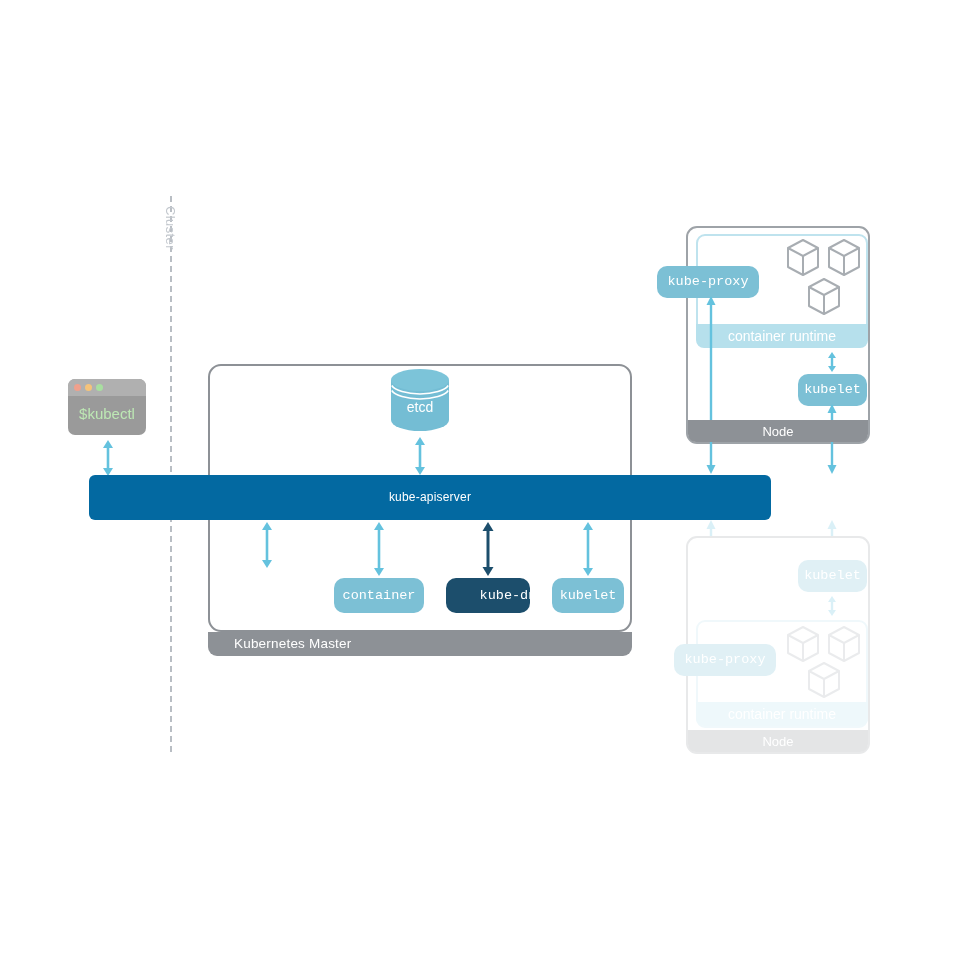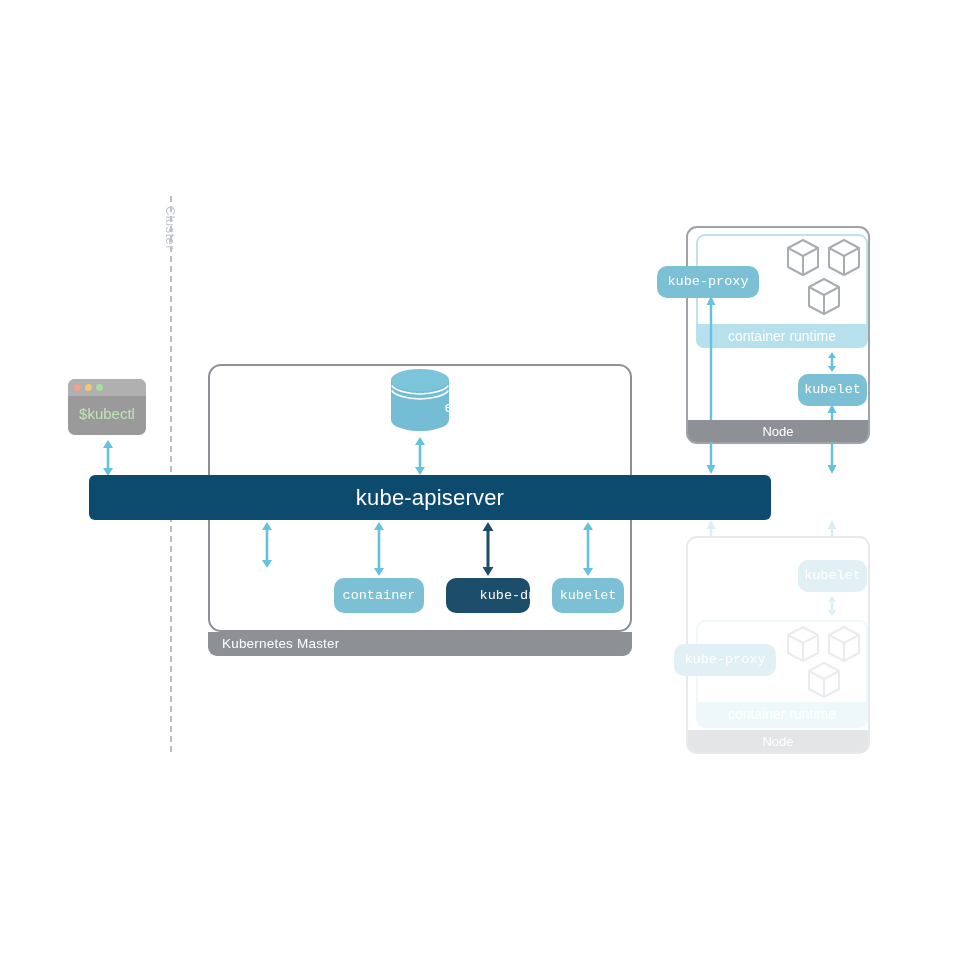--- a/index.html
+++ b/index.html
@@ -110,7 +110,6 @@
     font-size: 14px;
     color: #ffffff;
     white-space: nowrap;
-    padding-left: 38px;
   }
 
   

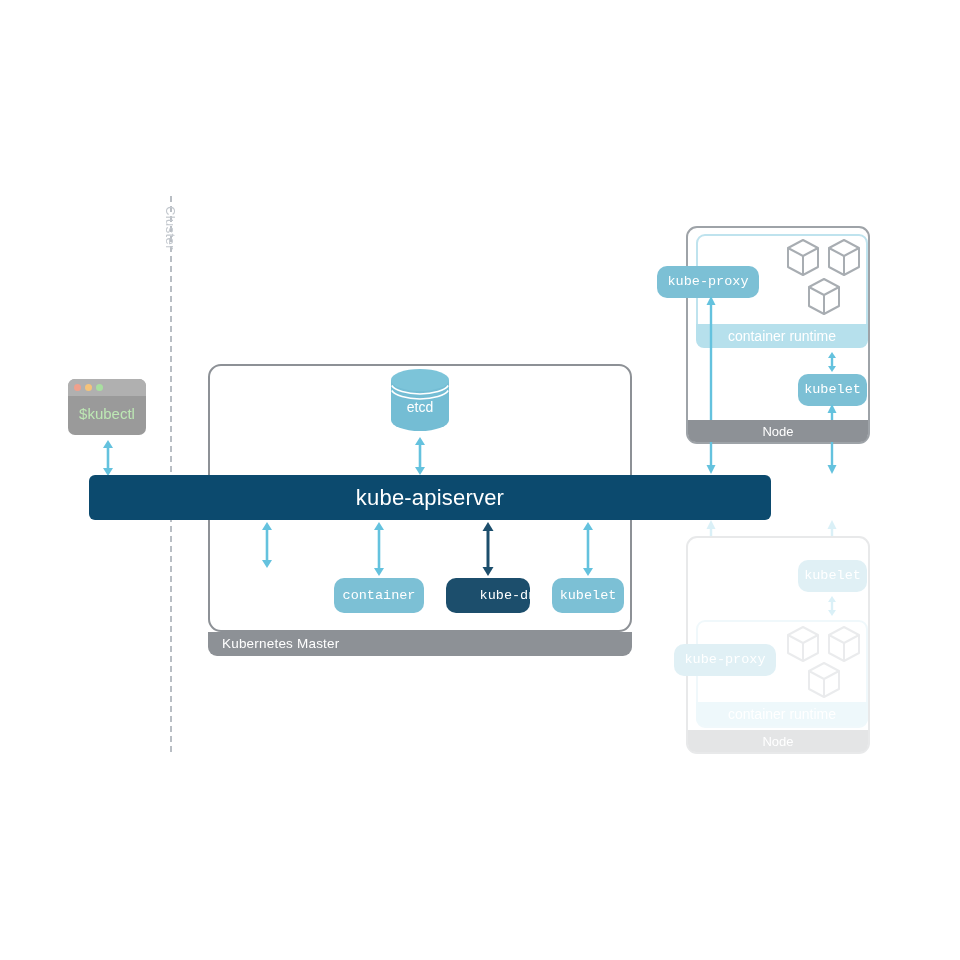--- a/index.html
+++ b/index.html
@@ -116,10 +116,10 @@
   .apiserver {
     left: 89px; top: 475px;
     width: 682px; height: 45px;
-    background: #0c4a6e;
+    background: #0369a1;
     border-radius: 6px;
     color: #ffffff;
-    font-size: 22px;
+    font-size: 12px;
     line-height: 45px;
     text-align: center;
     letter-spacing: .2px;

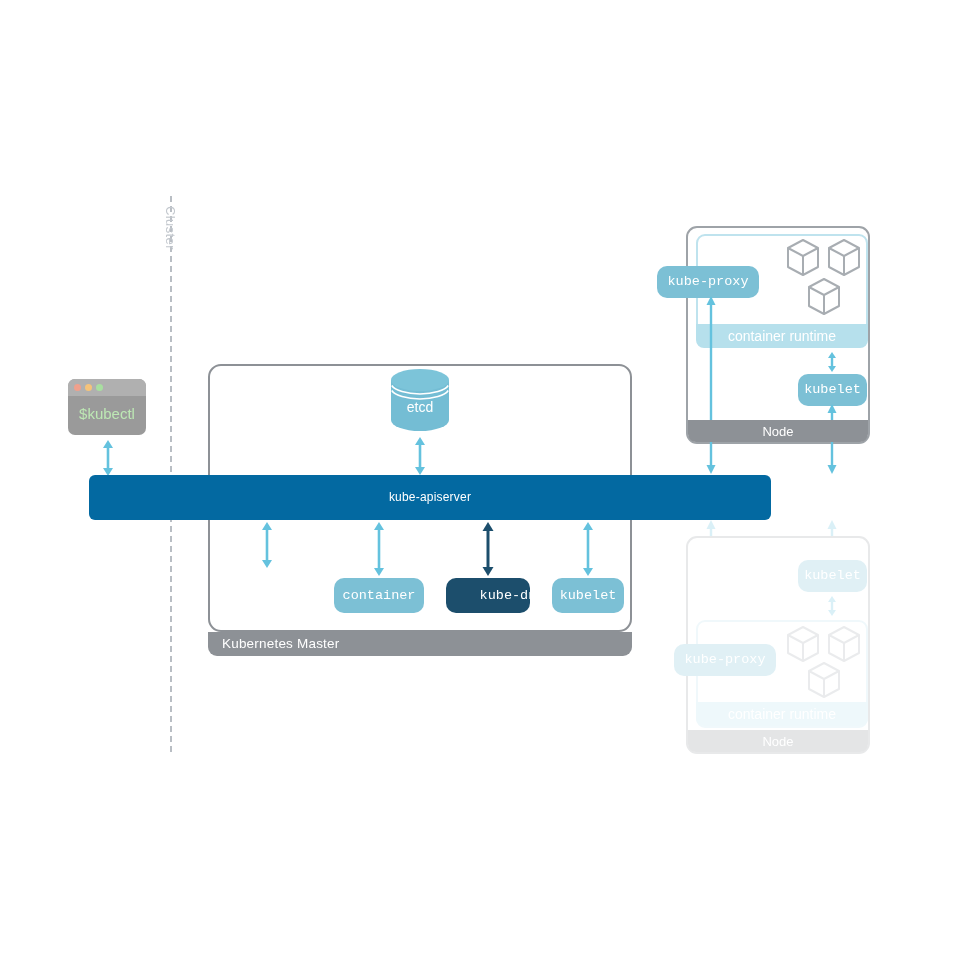--- a/index.html
+++ b/index.html
@@ -91,7 +91,7 @@
     color: #ffffff;
     font-size: 13.5px;
     line-height: 24px;
-    padding-left: 14px;
+    padding-left: 26px;
     letter-spacing: .2px;
     white-space: nowrap;
   }

